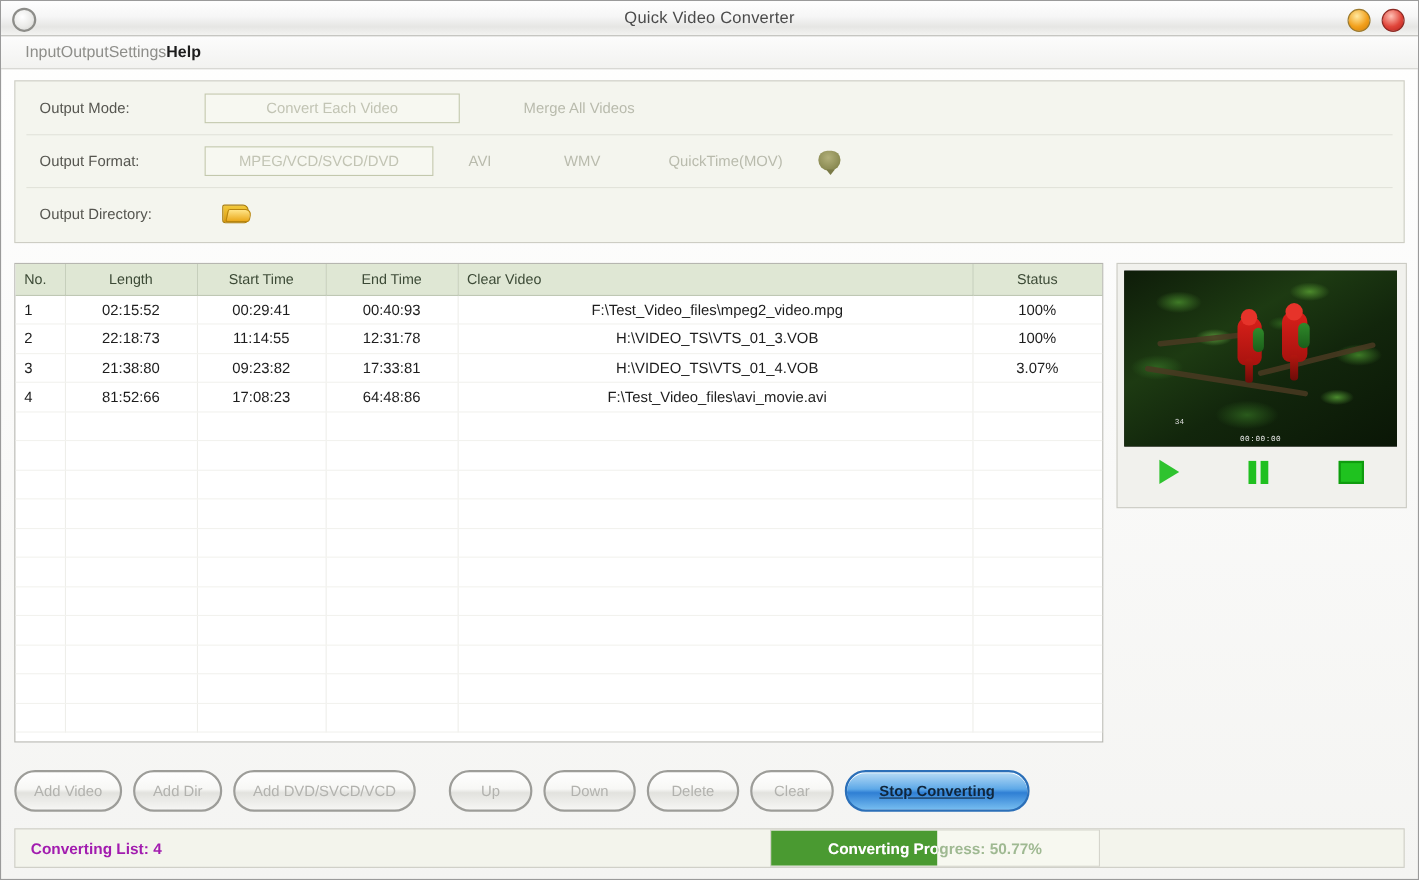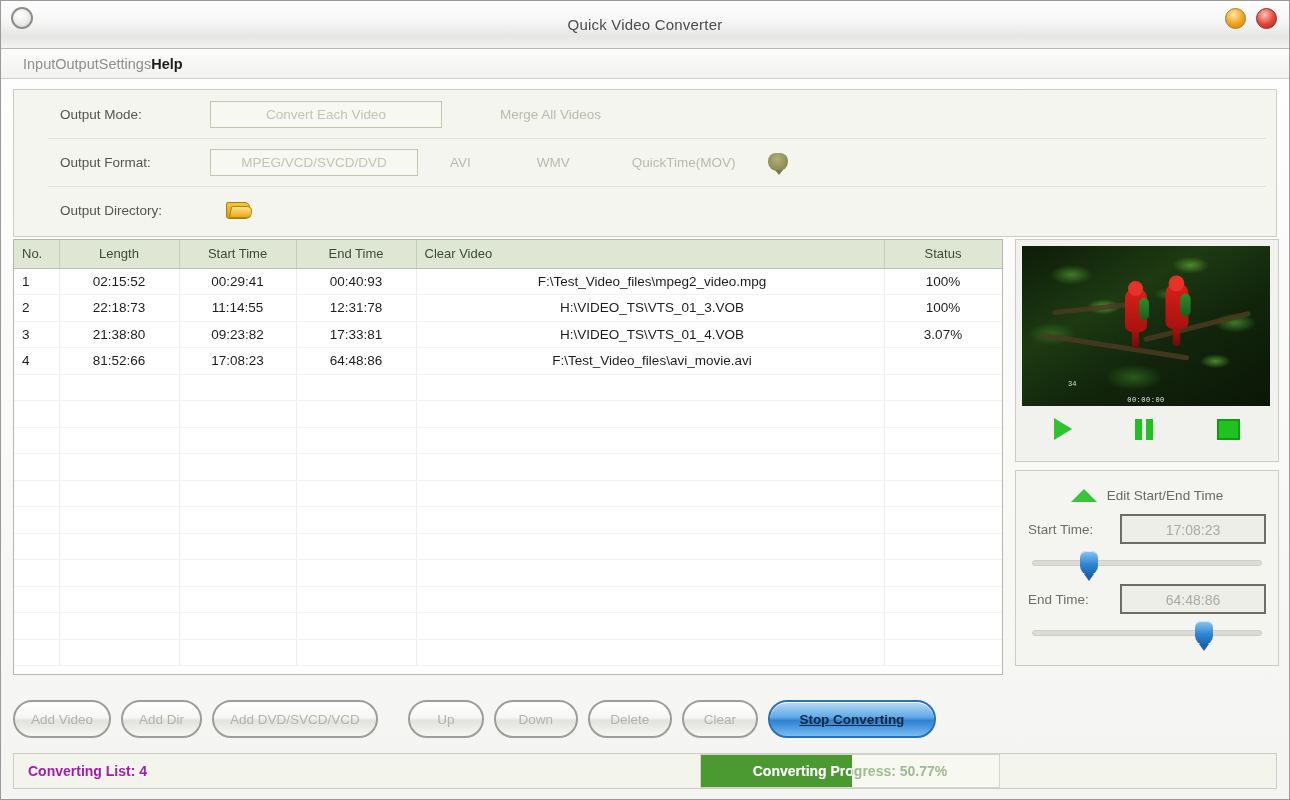--- a/index.html
+++ b/index.html
@@ -20,7 +20,7 @@
   
   .titlebar {
     position: relative;
-    height: 48px;
+    height: 32px;
     background: linear-gradient(#fefefe 0%, #f6f6f6 45%, #e6e6e4 75%, #f3f3f1 100%);
     border-bottom: 1px solid #b8b8b4;
     display: flex; align-items: center; justify-content: center;

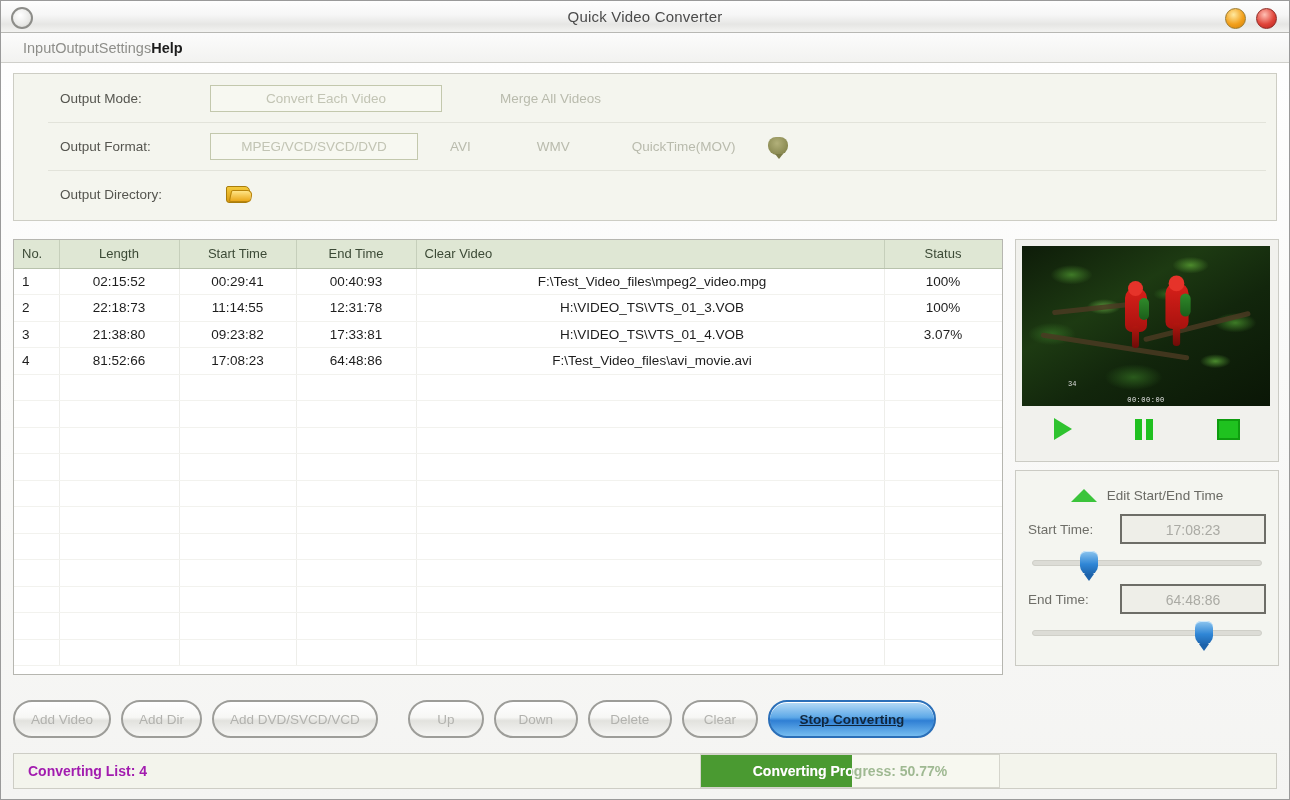--- a/index.html
+++ b/index.html
@@ -56,7 +56,6 @@
     border: 1px solid #cdcdc4;
     height: 148px;
     position: relative;
-    padding-left: 24px;
   }
   .opt-row { display: flex; align-items: center; height: 48px; padding-left: 22px; position: relative; }
   .opt-row + .opt-row::before {

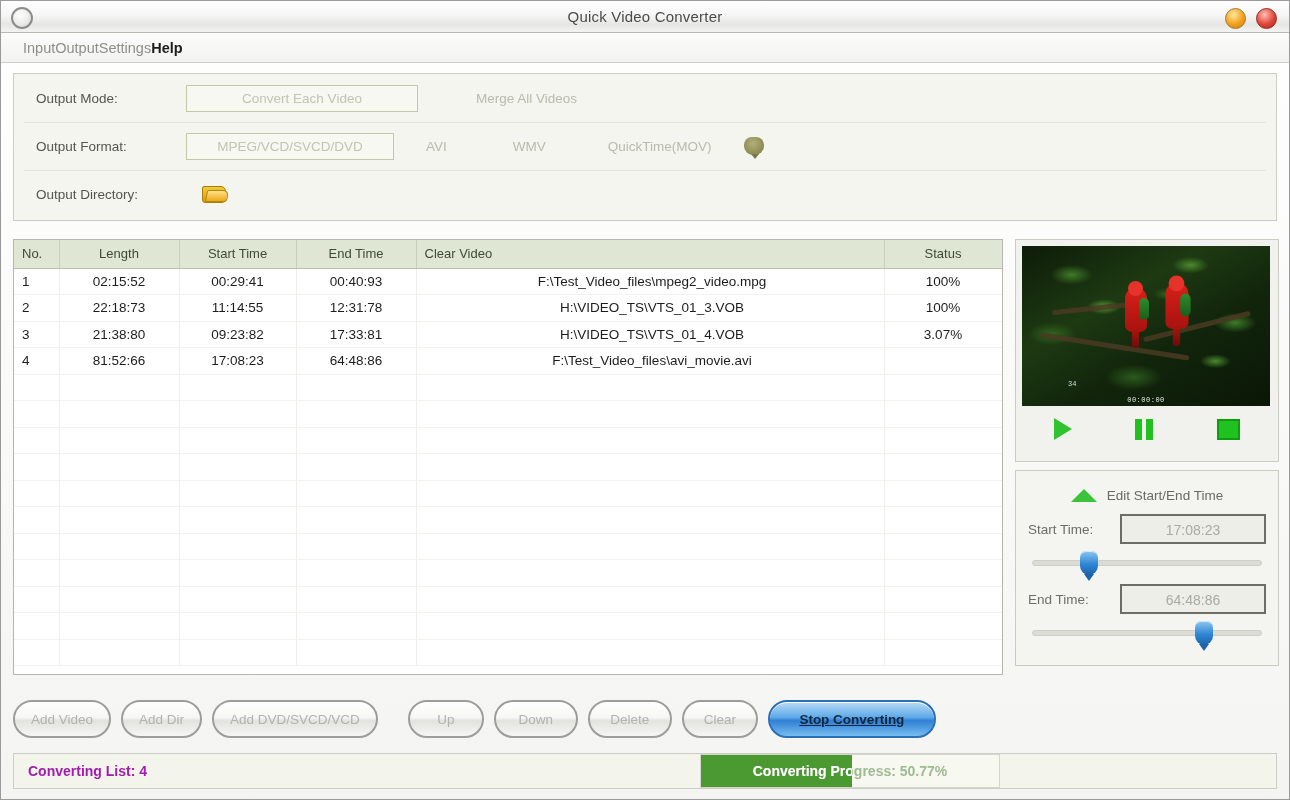--- a/index.html
+++ b/index.html
@@ -462,30 +462,6 @@
         </div>
       </div>
 
-      <div class="edit-box">
-        <div class="edit-head">
-          <div class="tri-up"></div>
-          <span>Edit Start/End Time</span>
-        </div>
-
-        <div class="time-row">
-          <div class="time-lbl">Start Time:</div>
-          <div class="time-val">17:08:23</div>
-        </div>
-        <div class="slider">
-          <div class="track"></div>
-          <div class="knob" style="left:22%;"></div>
-        </div>
-
-        <div class="time-row">
-          <div class="time-lbl">End Time:</div>
-          <div class="time-val">64:48:86</div>
-        </div>
-        <div class="slider">
-          <div class="track"></div>
-          <div class="knob" style="left:70%;"></div>
-        </div>
-      </div>
 
     </div>
   </div>

